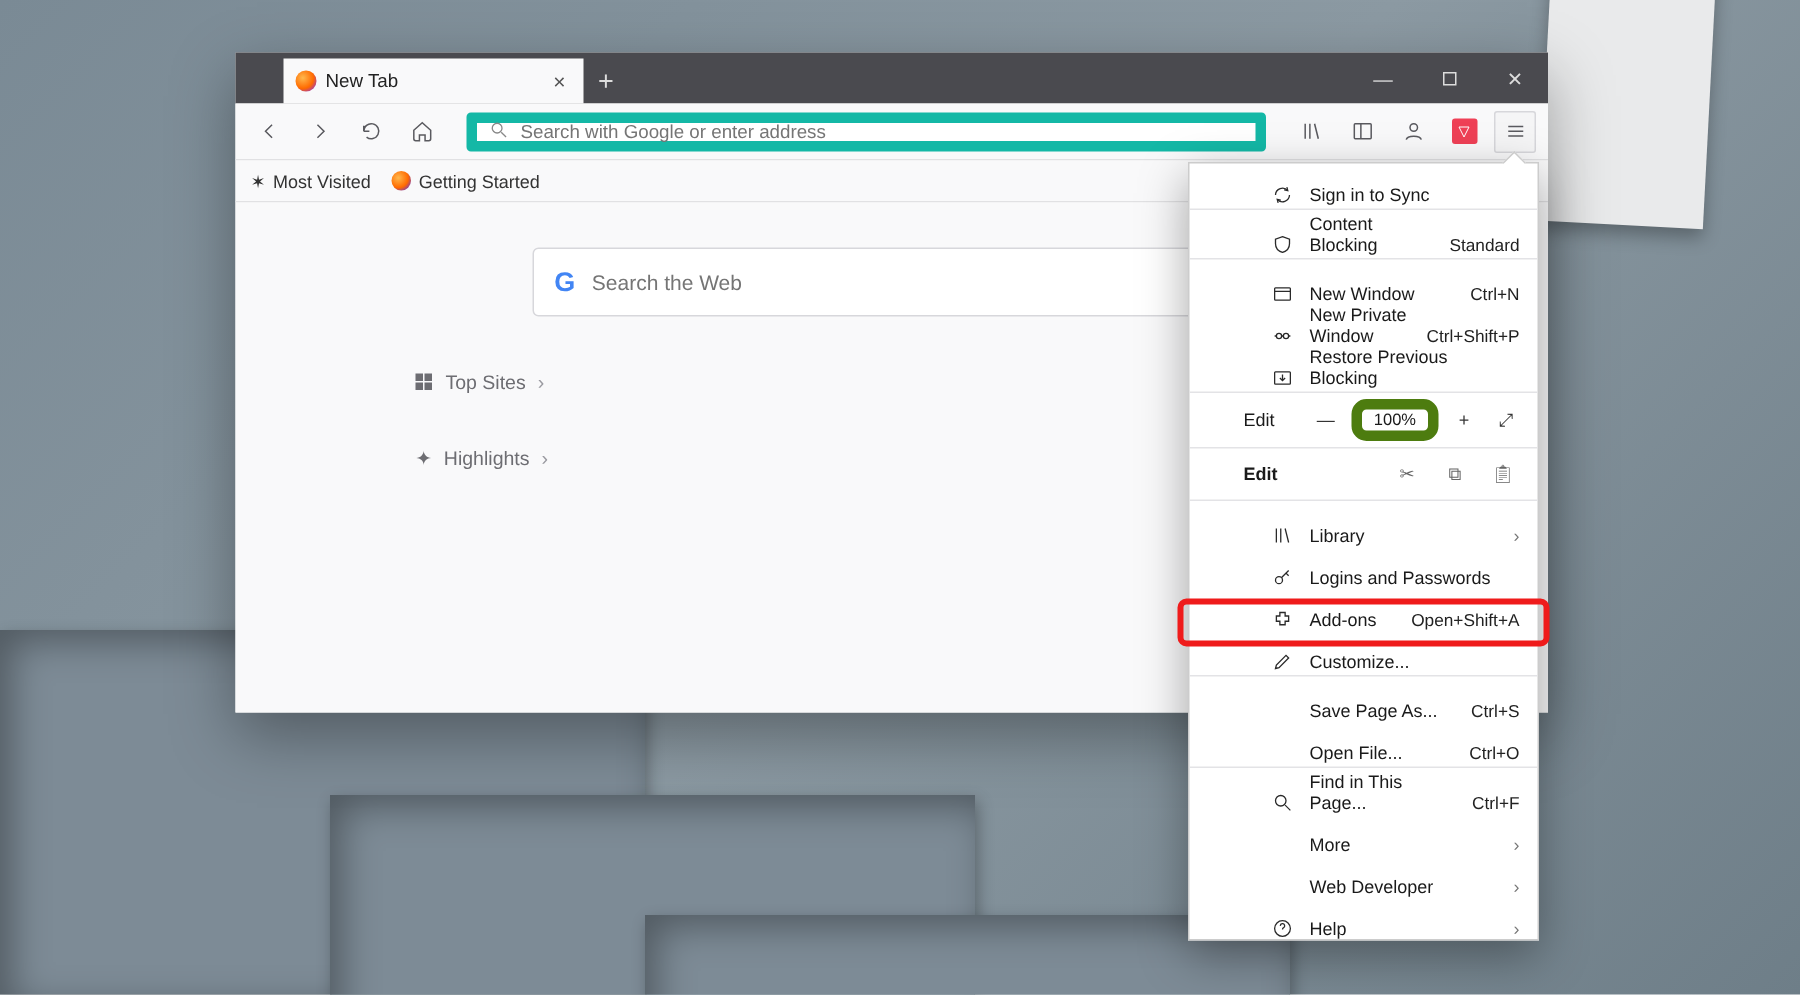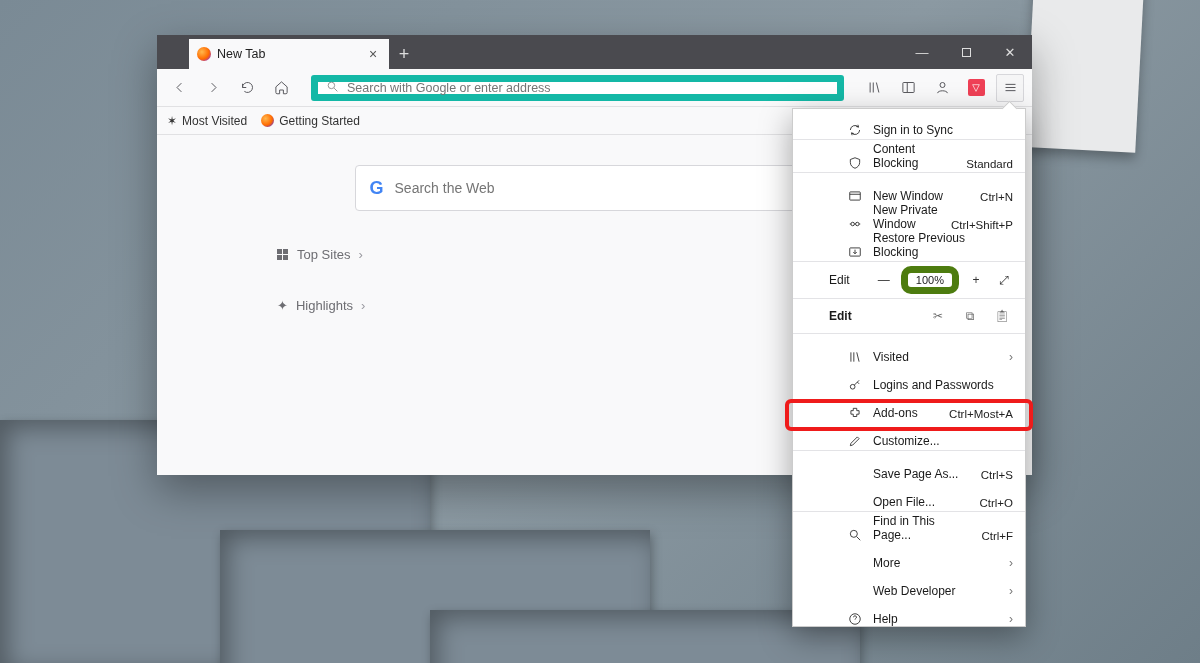--- a/index.html
+++ b/index.html
@@ -304,7 +304,7 @@
           <line x1="15" y1="4" x2="19" y2="20"></line>
         </svg>
       </span>
-    <span class="lbl">Visited</span>
+    <span class="lbl">Library</span>
     <span class="chev">›</span>
   </div>
   <div class="row">

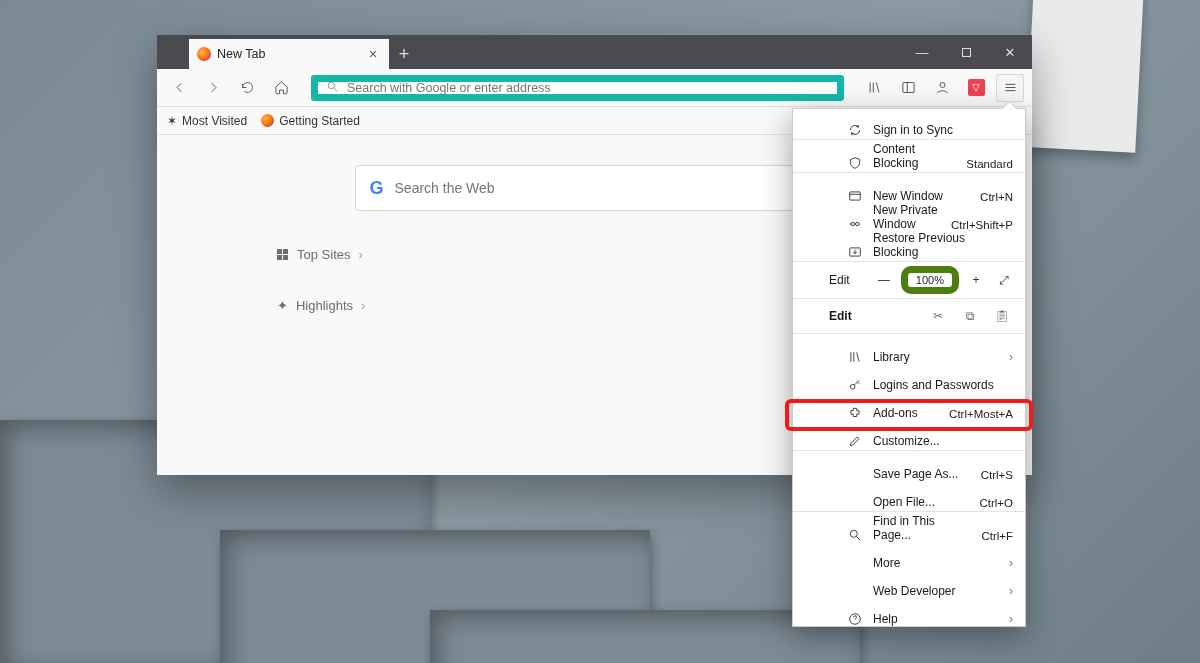--- a/index.html
+++ b/index.html
@@ -323,7 +323,7 @@
         </svg>
       </span>
     <span class="lbl">Add-ons</span>
-    <span class="sc">Ctrl+Most+A</span>
+    <span class="sc">Open+Shift+A</span>
   </div>
   <div class="row">
     <span class="mi">

